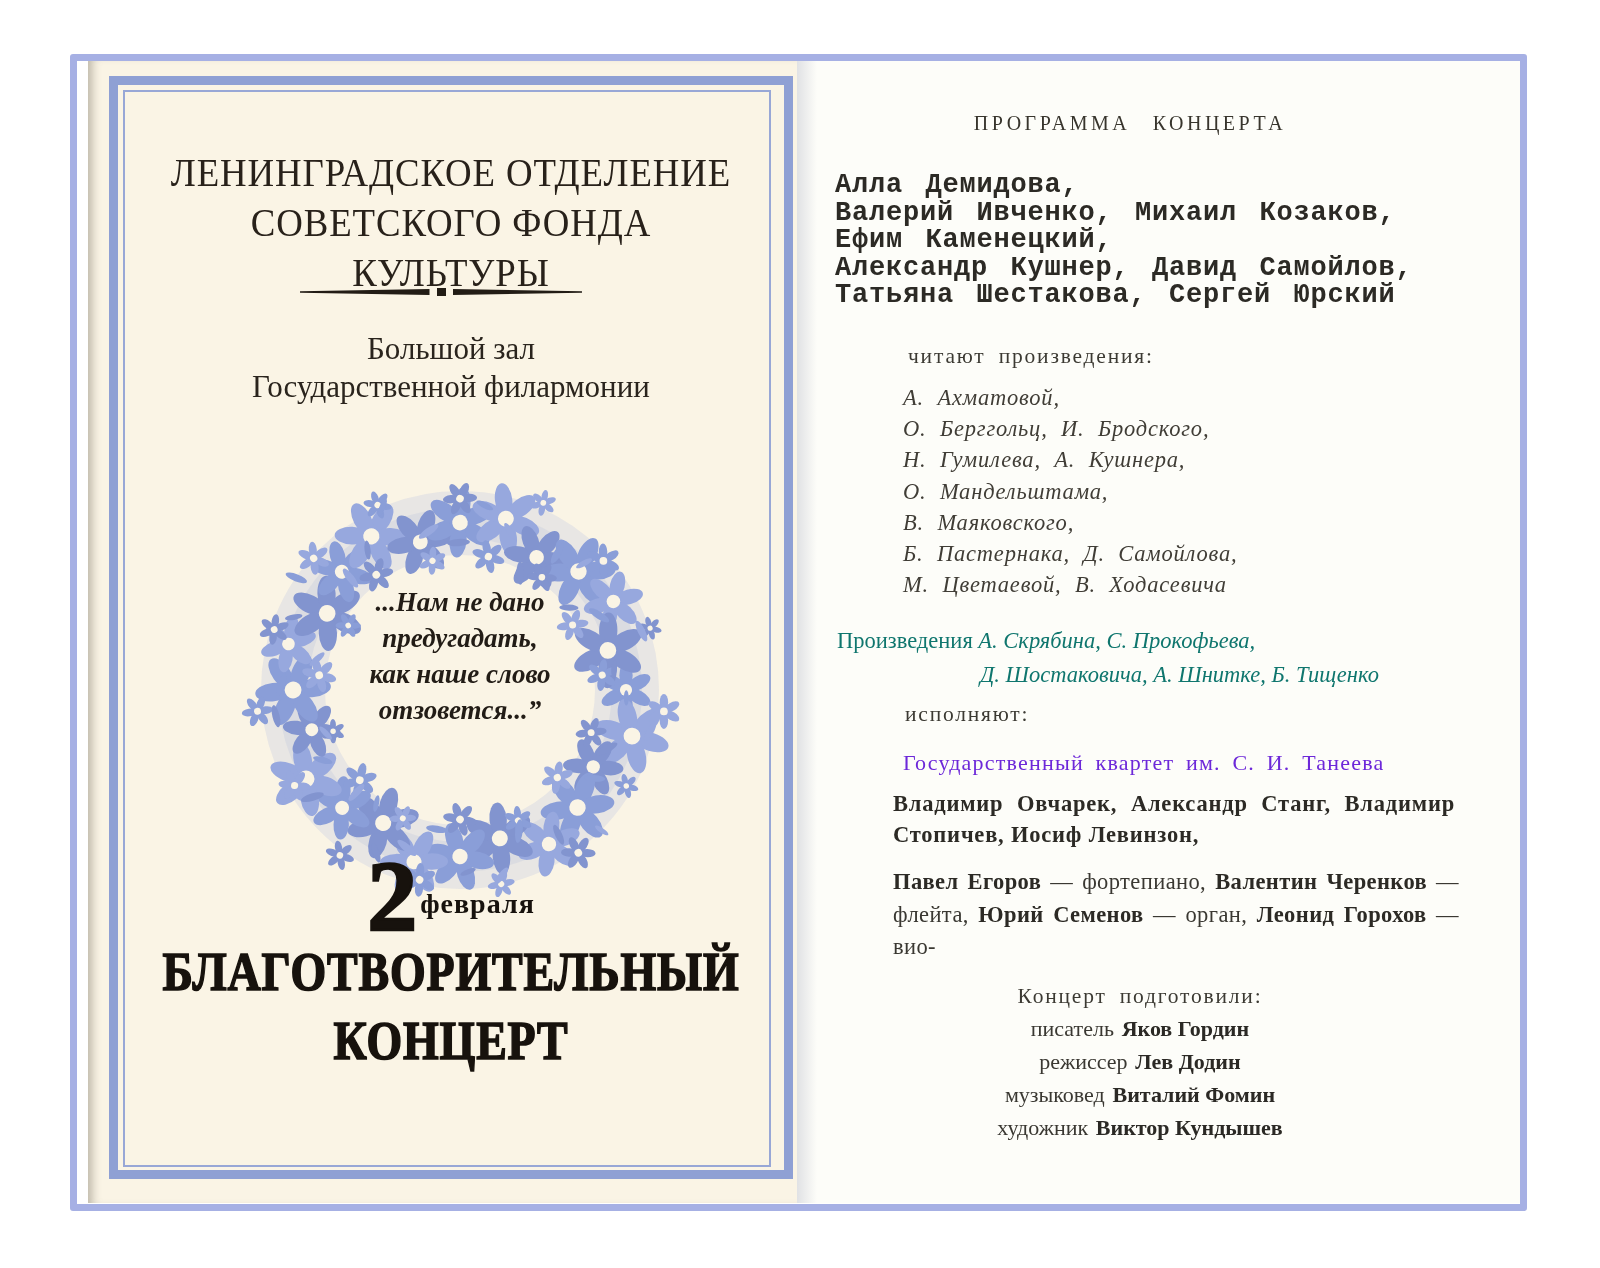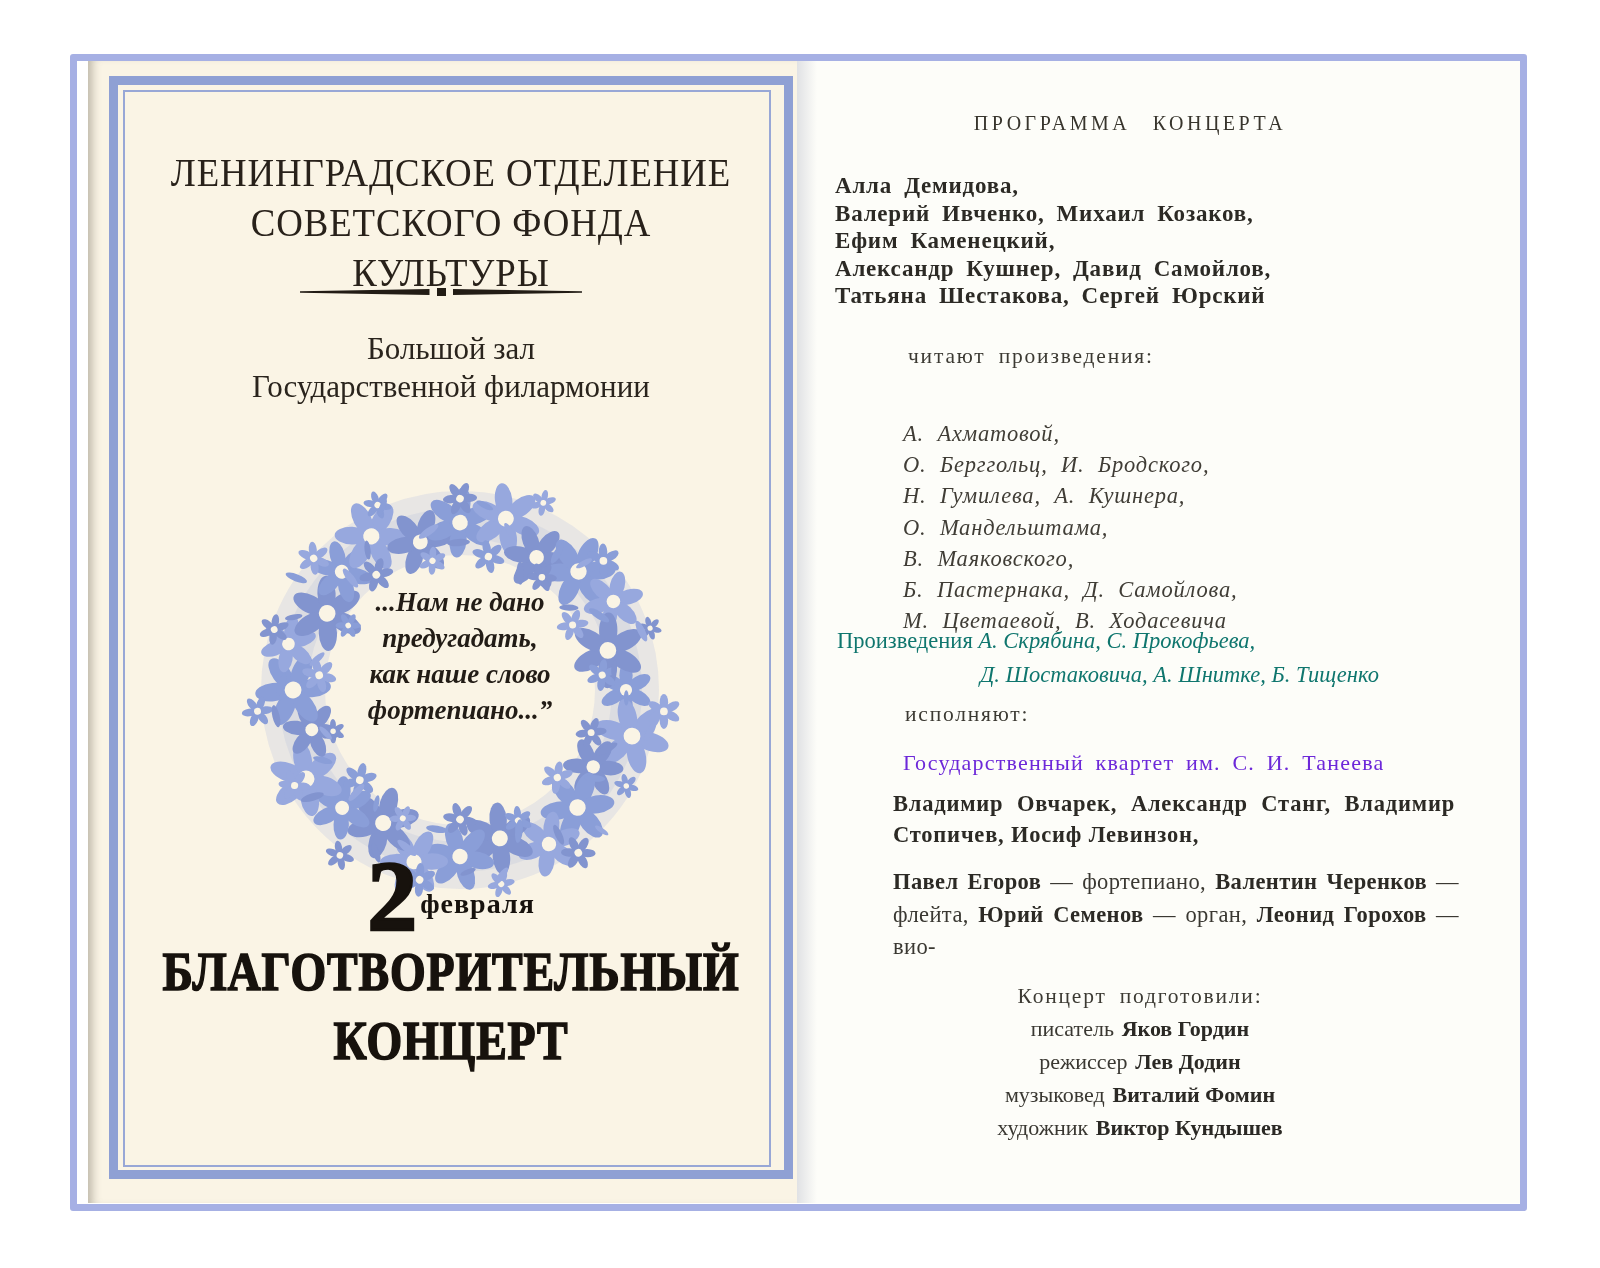--- a/index.html
+++ b/index.html
@@ -44,8 +44,8 @@
   
   .prog-header{left:860px;top:112px;width:540px;text-align:center;font-size:20px;letter-spacing:3.5px;
                word-spacing:14px;color:#38352d;}
-  .performers{left:835px;top:172px;font-size:23px;font-weight:bold;line-height:27.6px;letter-spacing:.8px;
-              word-spacing:5.5px;color:#2c2a25;}
+  .performers{left:835px;top:172px;font-size:27px;font-weight:bold;line-height:27.6px;letter-spacing:.8px;
+              word-spacing:5.5px;color:#2c2a25;font-family:Liberation Mono, monospace;}
   .sec-label{font-size:21.5px;letter-spacing:1.8px;word-spacing:6px;color:#3c3a33;}
   .readers-label{left:908px;top:344px;}
   .authors{left:903px;top:382px;font-style:italic;font-size:22.5px;line-height:31.2px;letter-spacing:.8px;

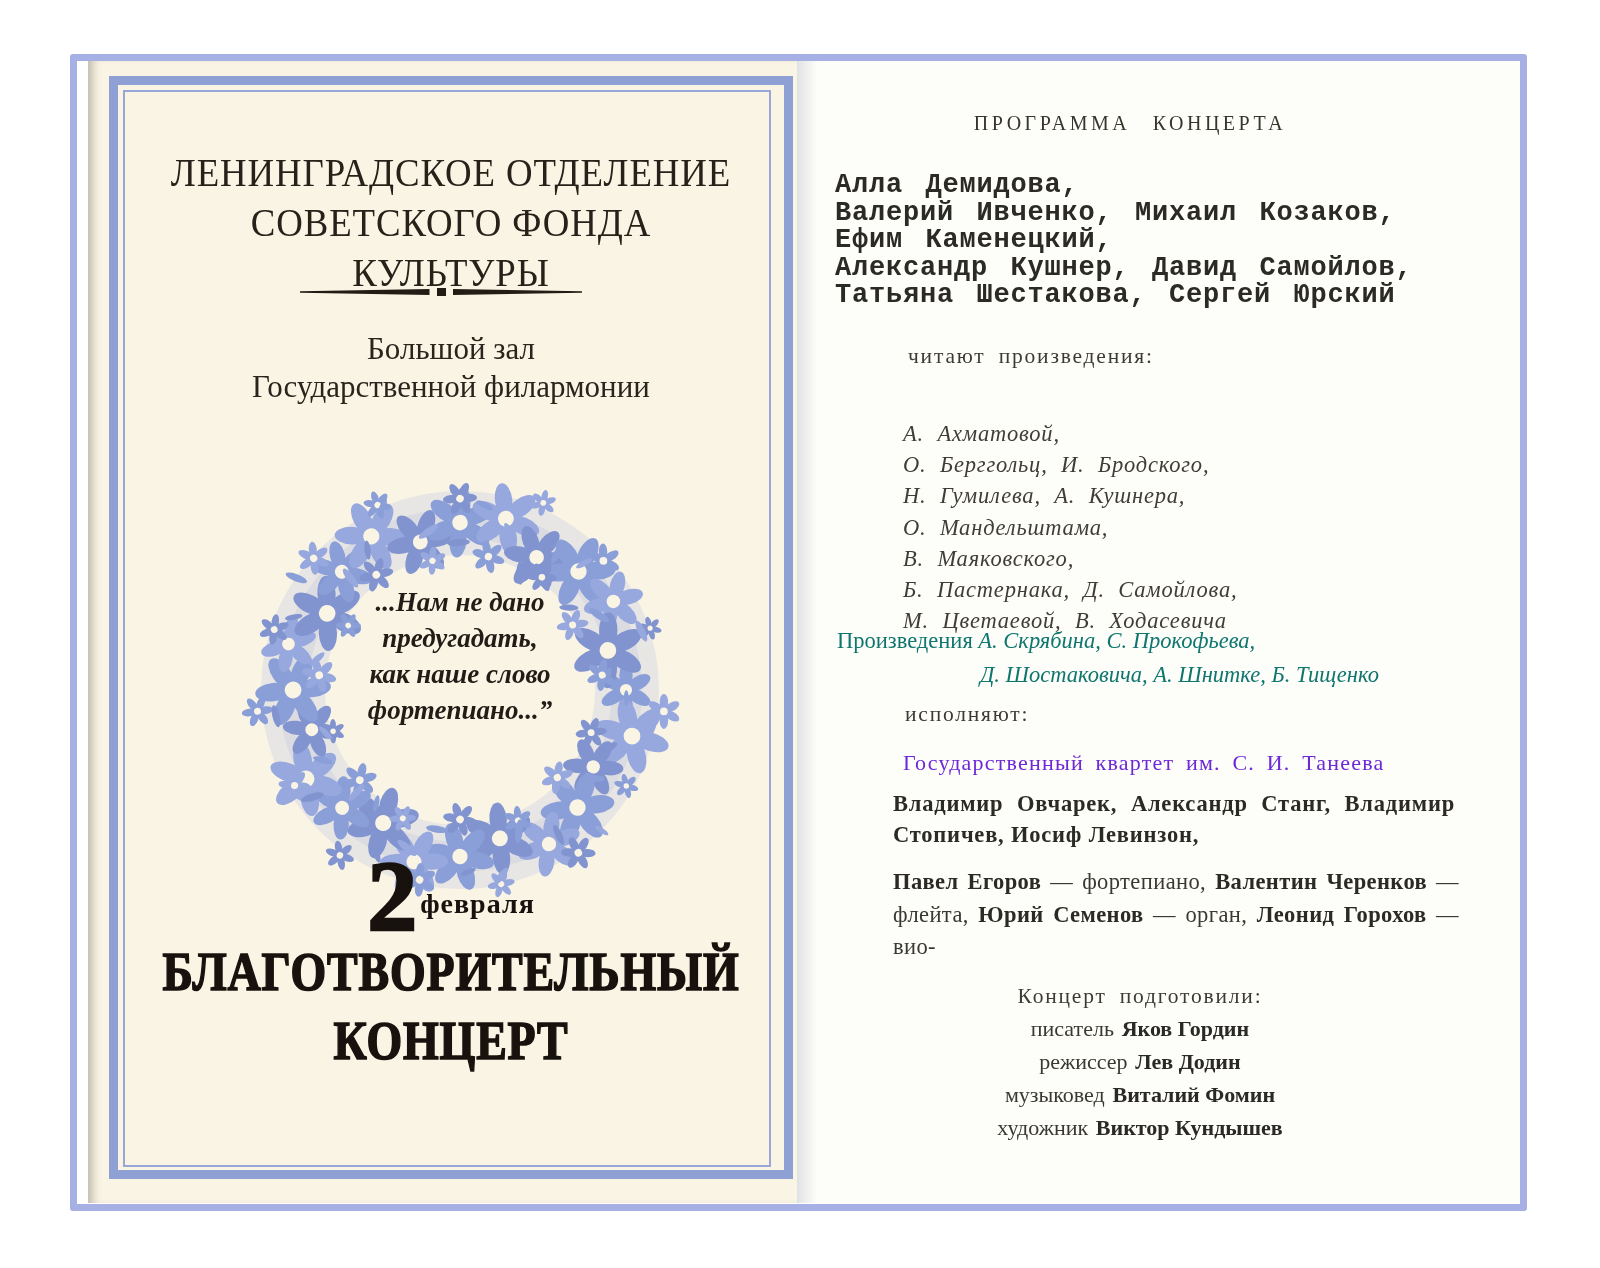--- a/index.html
+++ b/index.html
@@ -49,7 +49,7 @@
   .sec-label{font-size:21.5px;letter-spacing:1.8px;word-spacing:6px;color:#3c3a33;}
   .readers-label{left:908px;top:344px;}
   .authors{left:903px;top:382px;font-style:italic;font-size:22.5px;line-height:31.2px;letter-spacing:.8px;
-           word-spacing:7px;color:#403d36;margin-top:36px;}
+           word-spacing:7px;color:#403d36;}
   .works{left:837px;top:624px;width:620px;font-size:22.5px;line-height:34px;color:#0f766e;}
   .works .si{font-style:italic;}
   .works-l2{margin-left:143px;font-style:italic;}

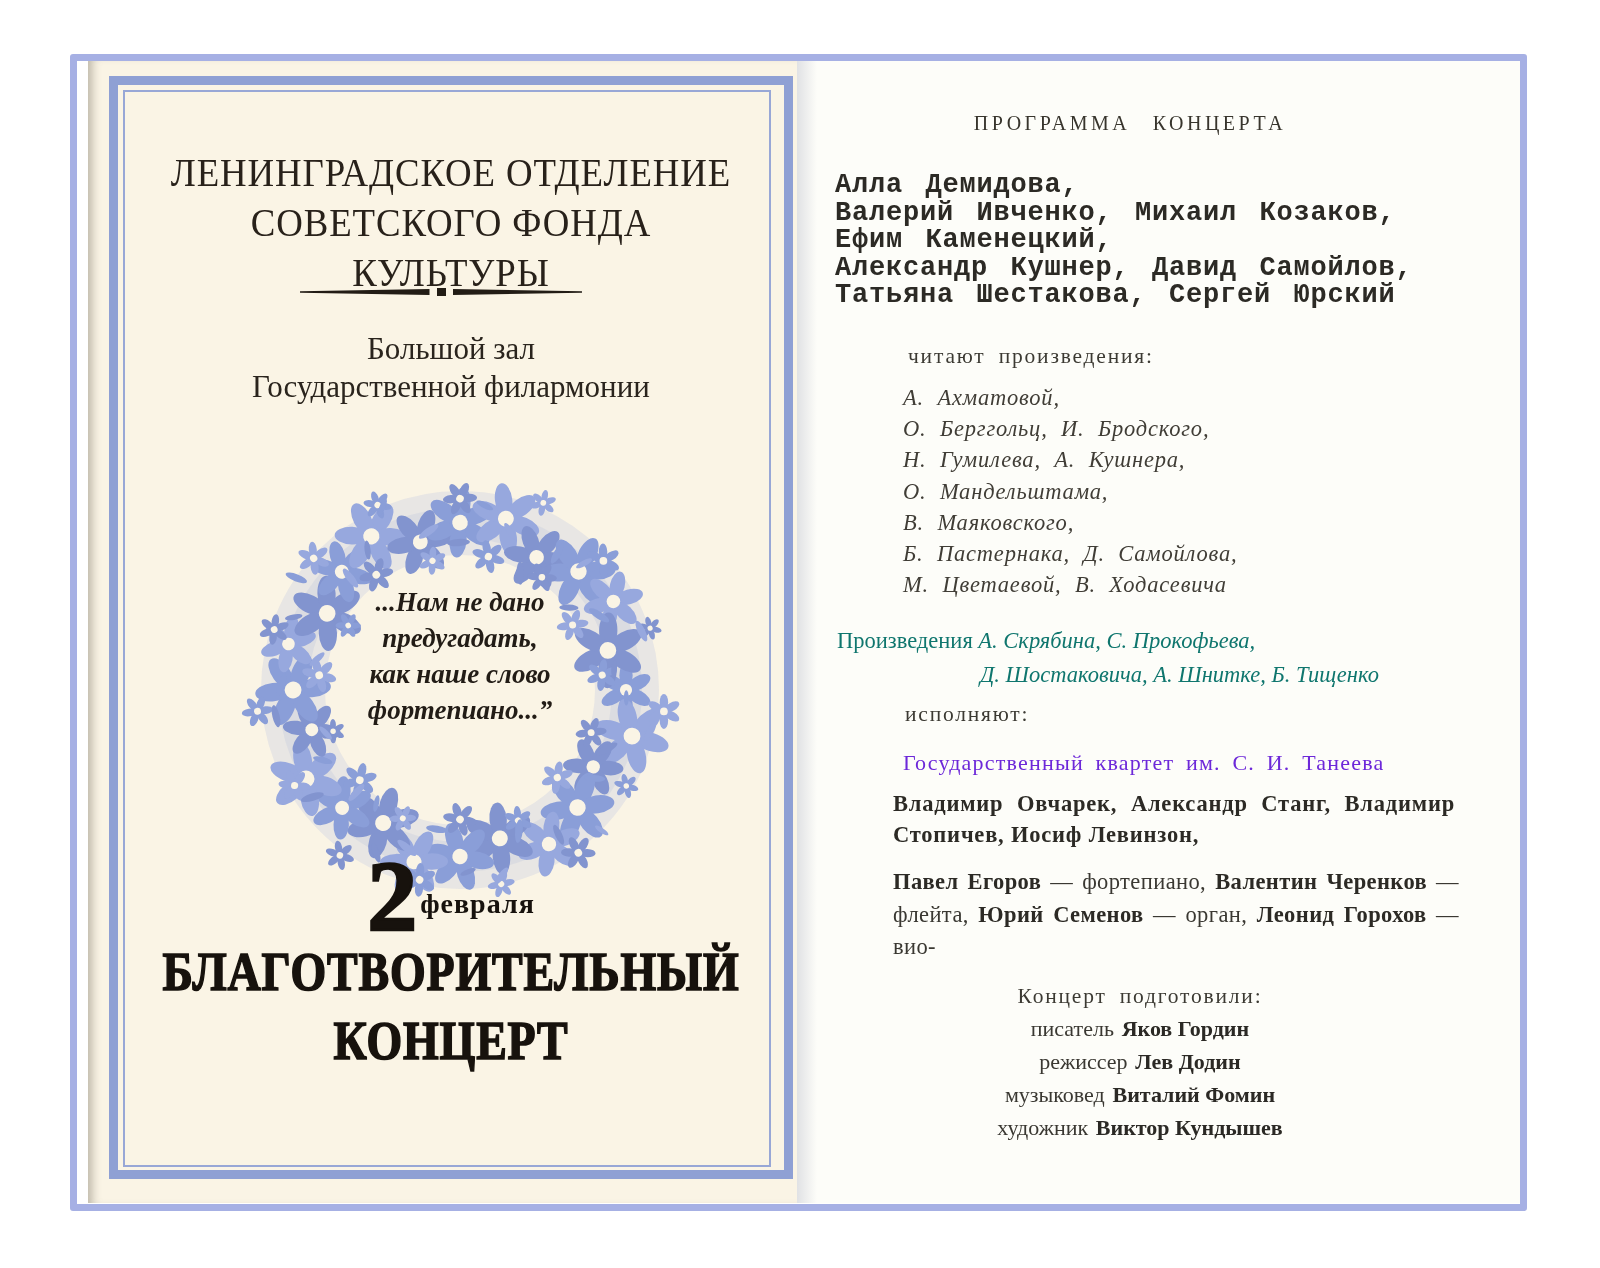--- a/index.html
+++ b/index.html
@@ -210,7 +210,7 @@
     <div>...Нам не дано</div>
     <div>предугадать,</div>
     <div>как наше слово</div>
-    <div>фортепиано...”</div>
+    <div>отзовется...”</div>
   </div>
 
   <div class="abs date-block">

